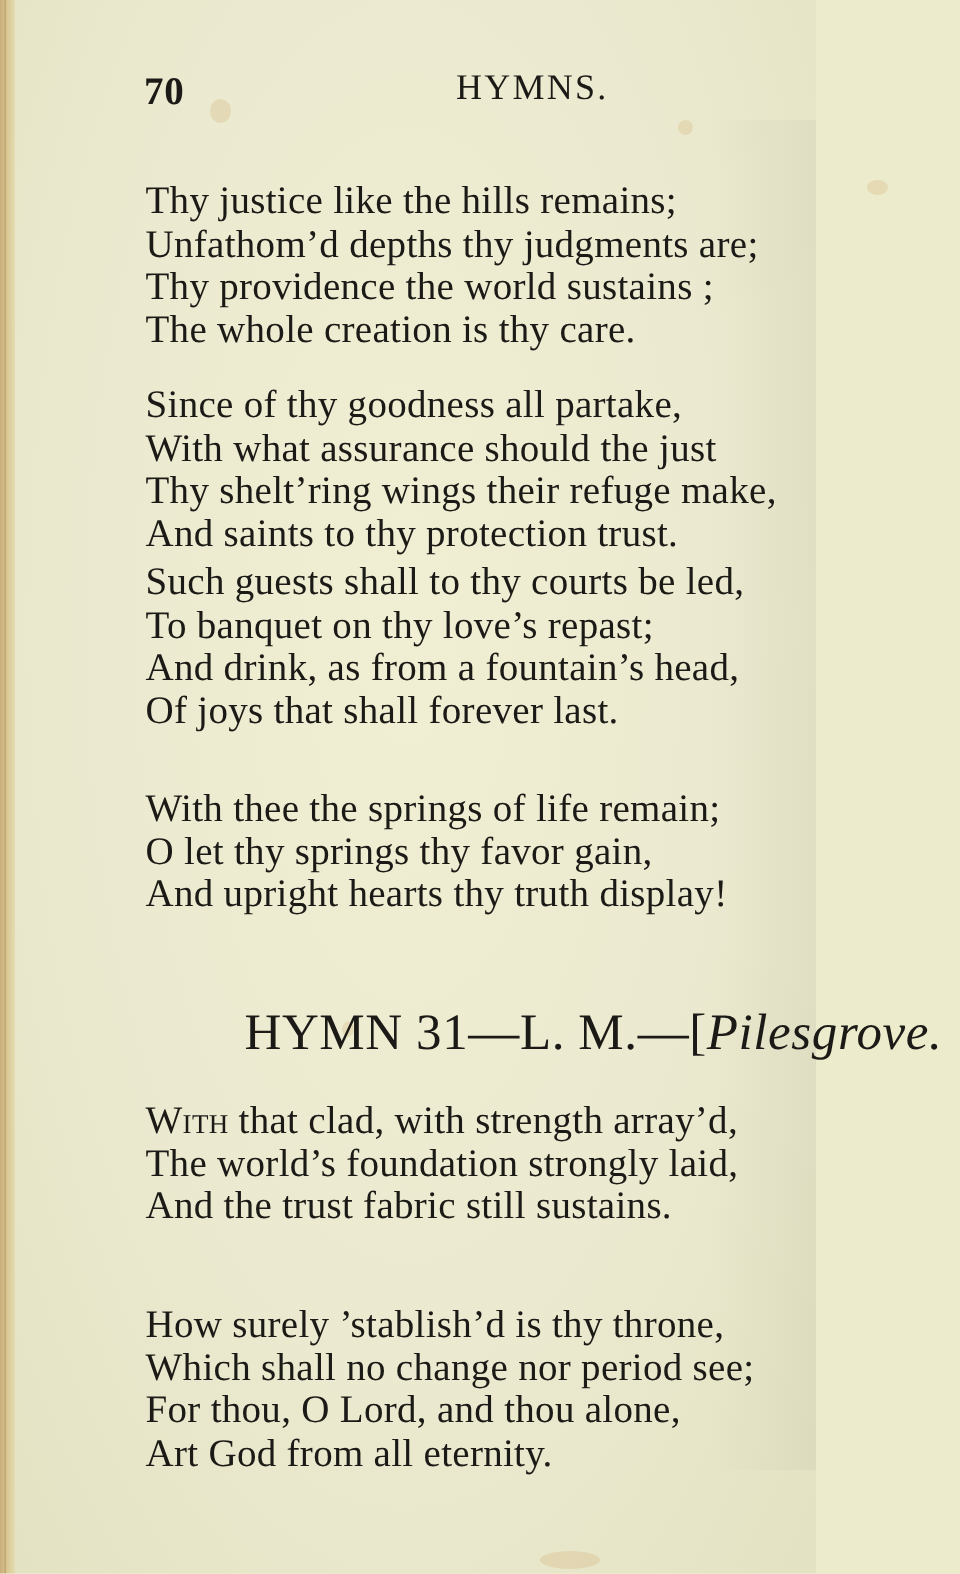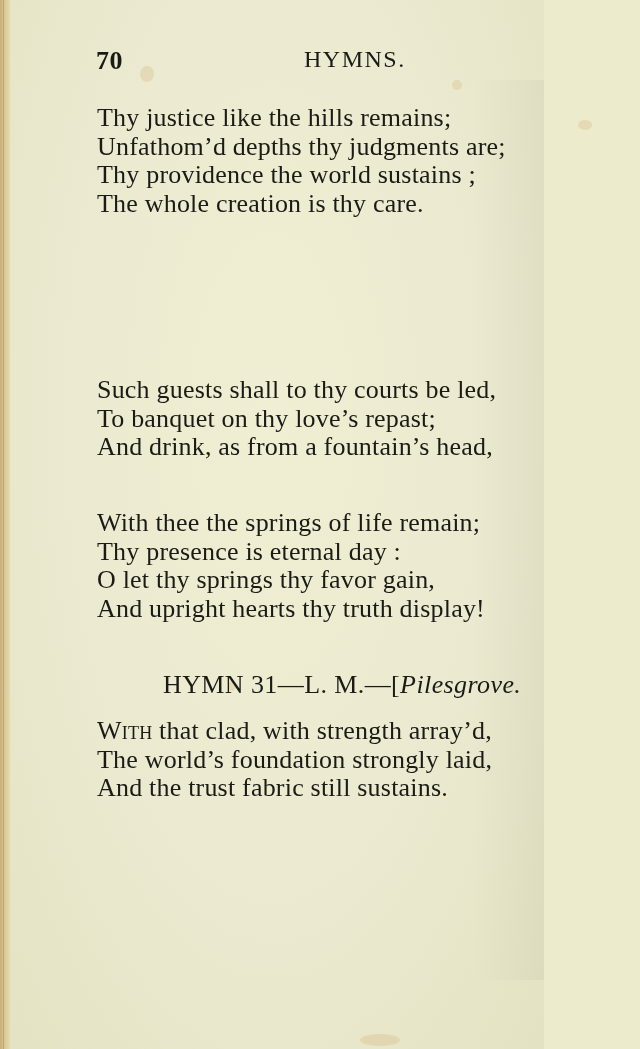--- a/index.html
+++ b/index.html
@@ -71,6 +71,7 @@
     .stanza {
       position: absolute;
       left: 97px;
+      margin-top: 16px;
     }
     .line {
       display: block;

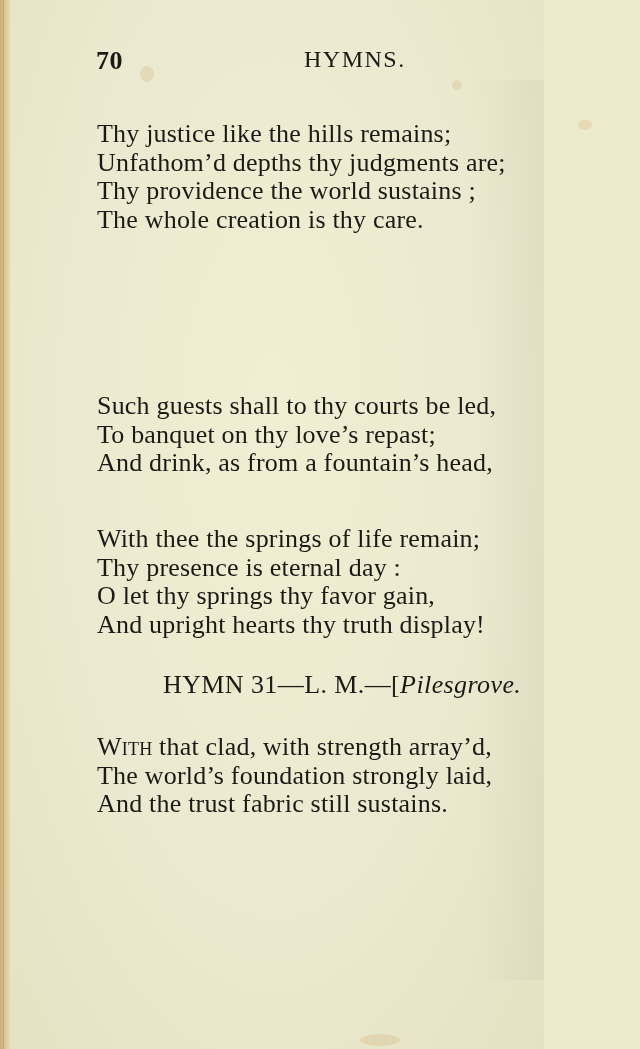--- a/index.html
+++ b/index.html
@@ -122,6 +122,12 @@
     <span class="line">The whole creation is thy care.</span>
   </div>
 
+  <div class="stanza" style="top:240px;">
+    <span class="line">Since of thy goodness all partake,</span>
+    <span class="line">With what assurance should the just</span>
+    <span class="line">Thy shelt’ring wings their refuge make,</span>
+    <span class="line">And saints to thy protection trust.</span>
+  </div>
 
   <div class="stanza" style="top:376px;">
     <span class="line">Such guests shall to thy courts be led,</span>

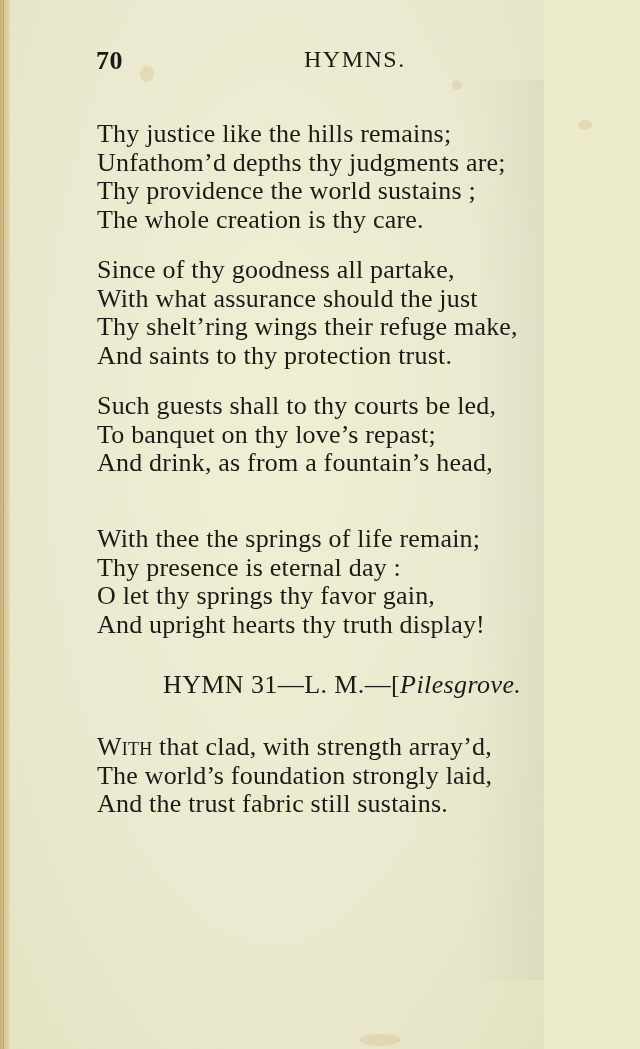--- a/index.html
+++ b/index.html
@@ -129,7 +129,7 @@
     <span class="line">And saints to thy protection trust.</span>
   </div>
 
-  <div class="stanza" style="top:376px;">
+  <div class="stanza" style="top:358px;">
     <span class="line">Such guests shall to thy courts be led,</span>
     <span class="line">To banquet on thy love’s repast;</span>
     <span class="line">And drink, as from a fountain’s head,</span>

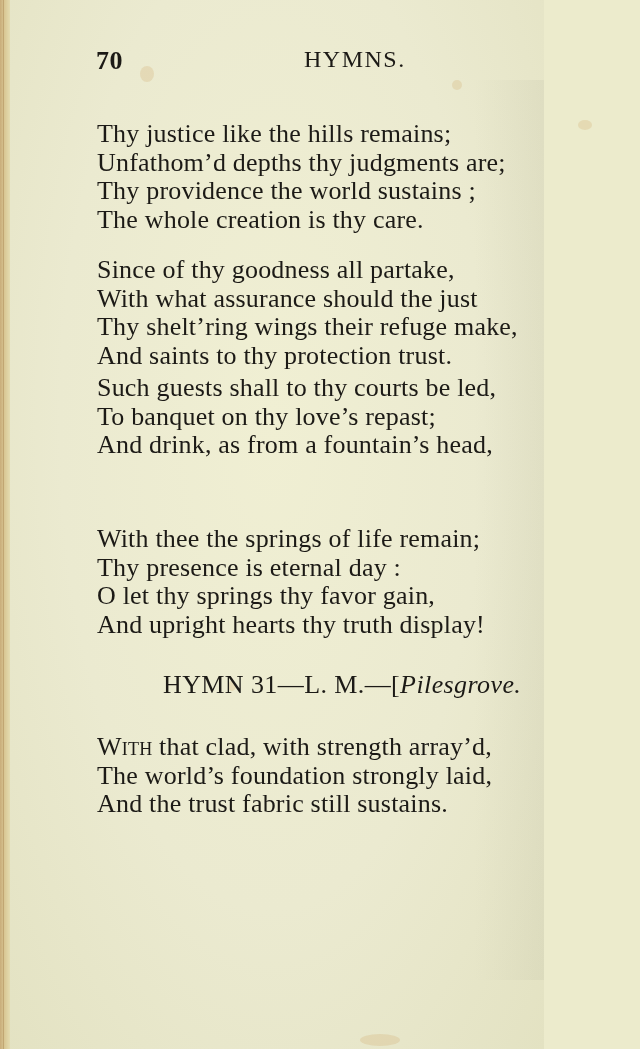--- a/index.html
+++ b/index.html
@@ -133,6 +133,7 @@
     <span class="line">Such guests shall to thy courts be led,</span>
     <span class="line">To banquet on thy love’s repast;</span>
     <span class="line">And drink, as from a fountain’s head,</span>
+    <span class="line">Of joys that shall forever last.</span>
   </div>
 
   <div class="stanza" style="top:509px;">

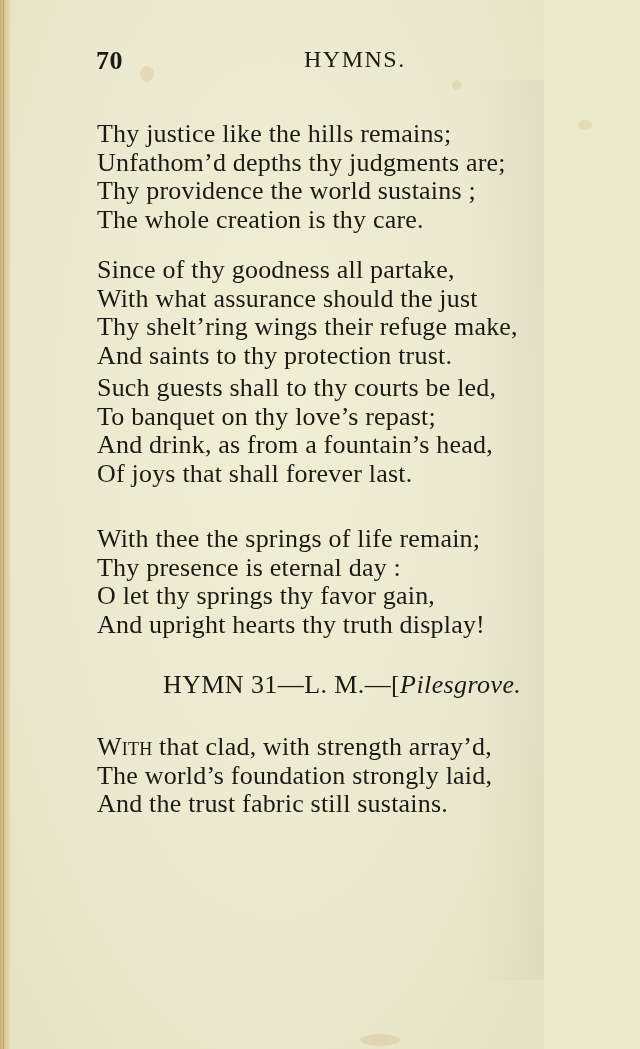--- a/index.html
+++ b/index.html
@@ -138,7 +138,6 @@
 
   <div class="stanza" style="top:509px;">
     <span class="line">With thee the springs of life remain;</span>
-    <span class="line">Thy presence is eternal day :</span>
     <span class="line">O let thy springs thy favor gain,</span>
     <span class="line">And upright hearts thy truth display!</span>
   </div>

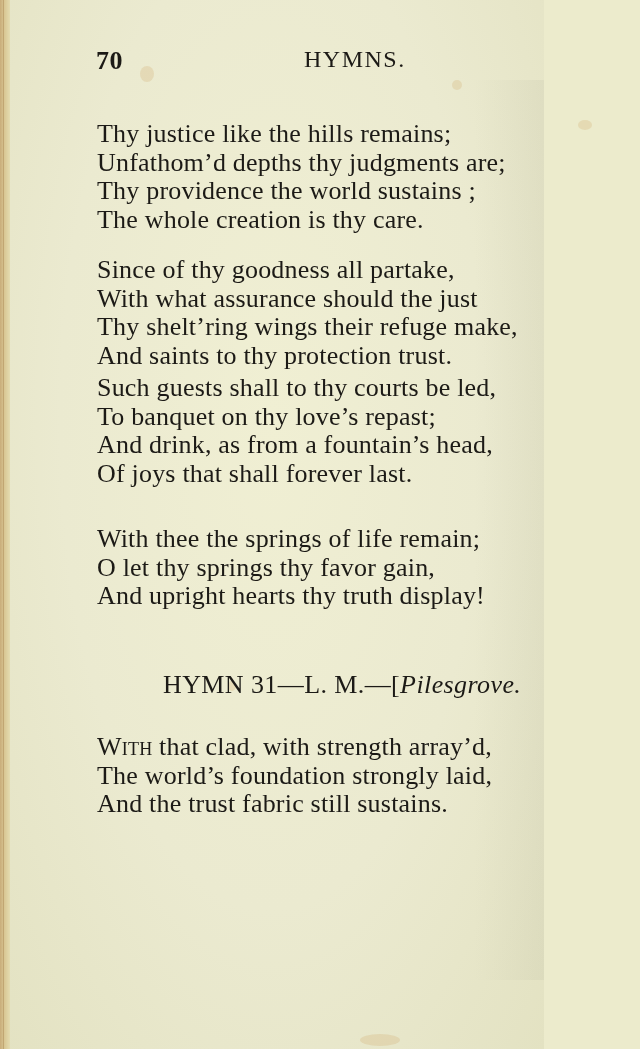--- a/index.html
+++ b/index.html
@@ -84,7 +84,7 @@
       position: absolute;
       left: 163px;
       top: 670px;
-      font-size: 26px;
+      font-size: 34px;
       white-space: nowrap;
       letter-spacing: 0.4px;
     }

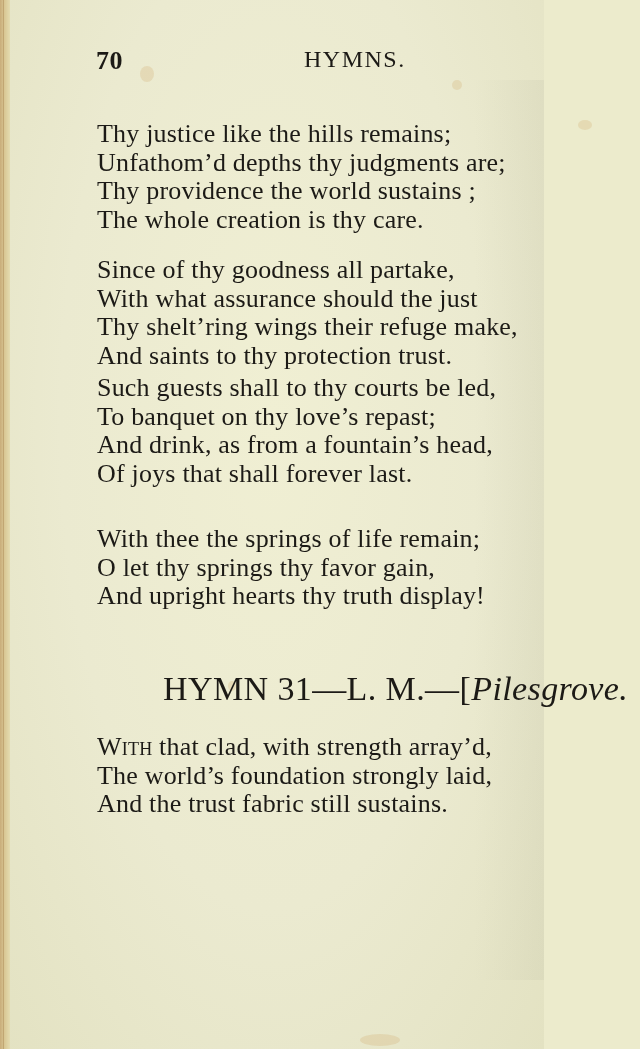--- a/index.html
+++ b/index.html
@@ -152,6 +152,12 @@
     <span class="line">And the trust fabric still sustains.</span>
   </div>
 
+  <div class="stanza" style="top:853px;">
+    <span class="line">How surely ’stablish’d is thy throne,</span>
+    <span class="line">Which shall no change nor period see;</span>
+    <span class="line">For thou, O Lord, and thou alone,</span>
+    <span class="line">Art God from all eternity.</span>
+  </div>
 </div>
 
 </body></html>

